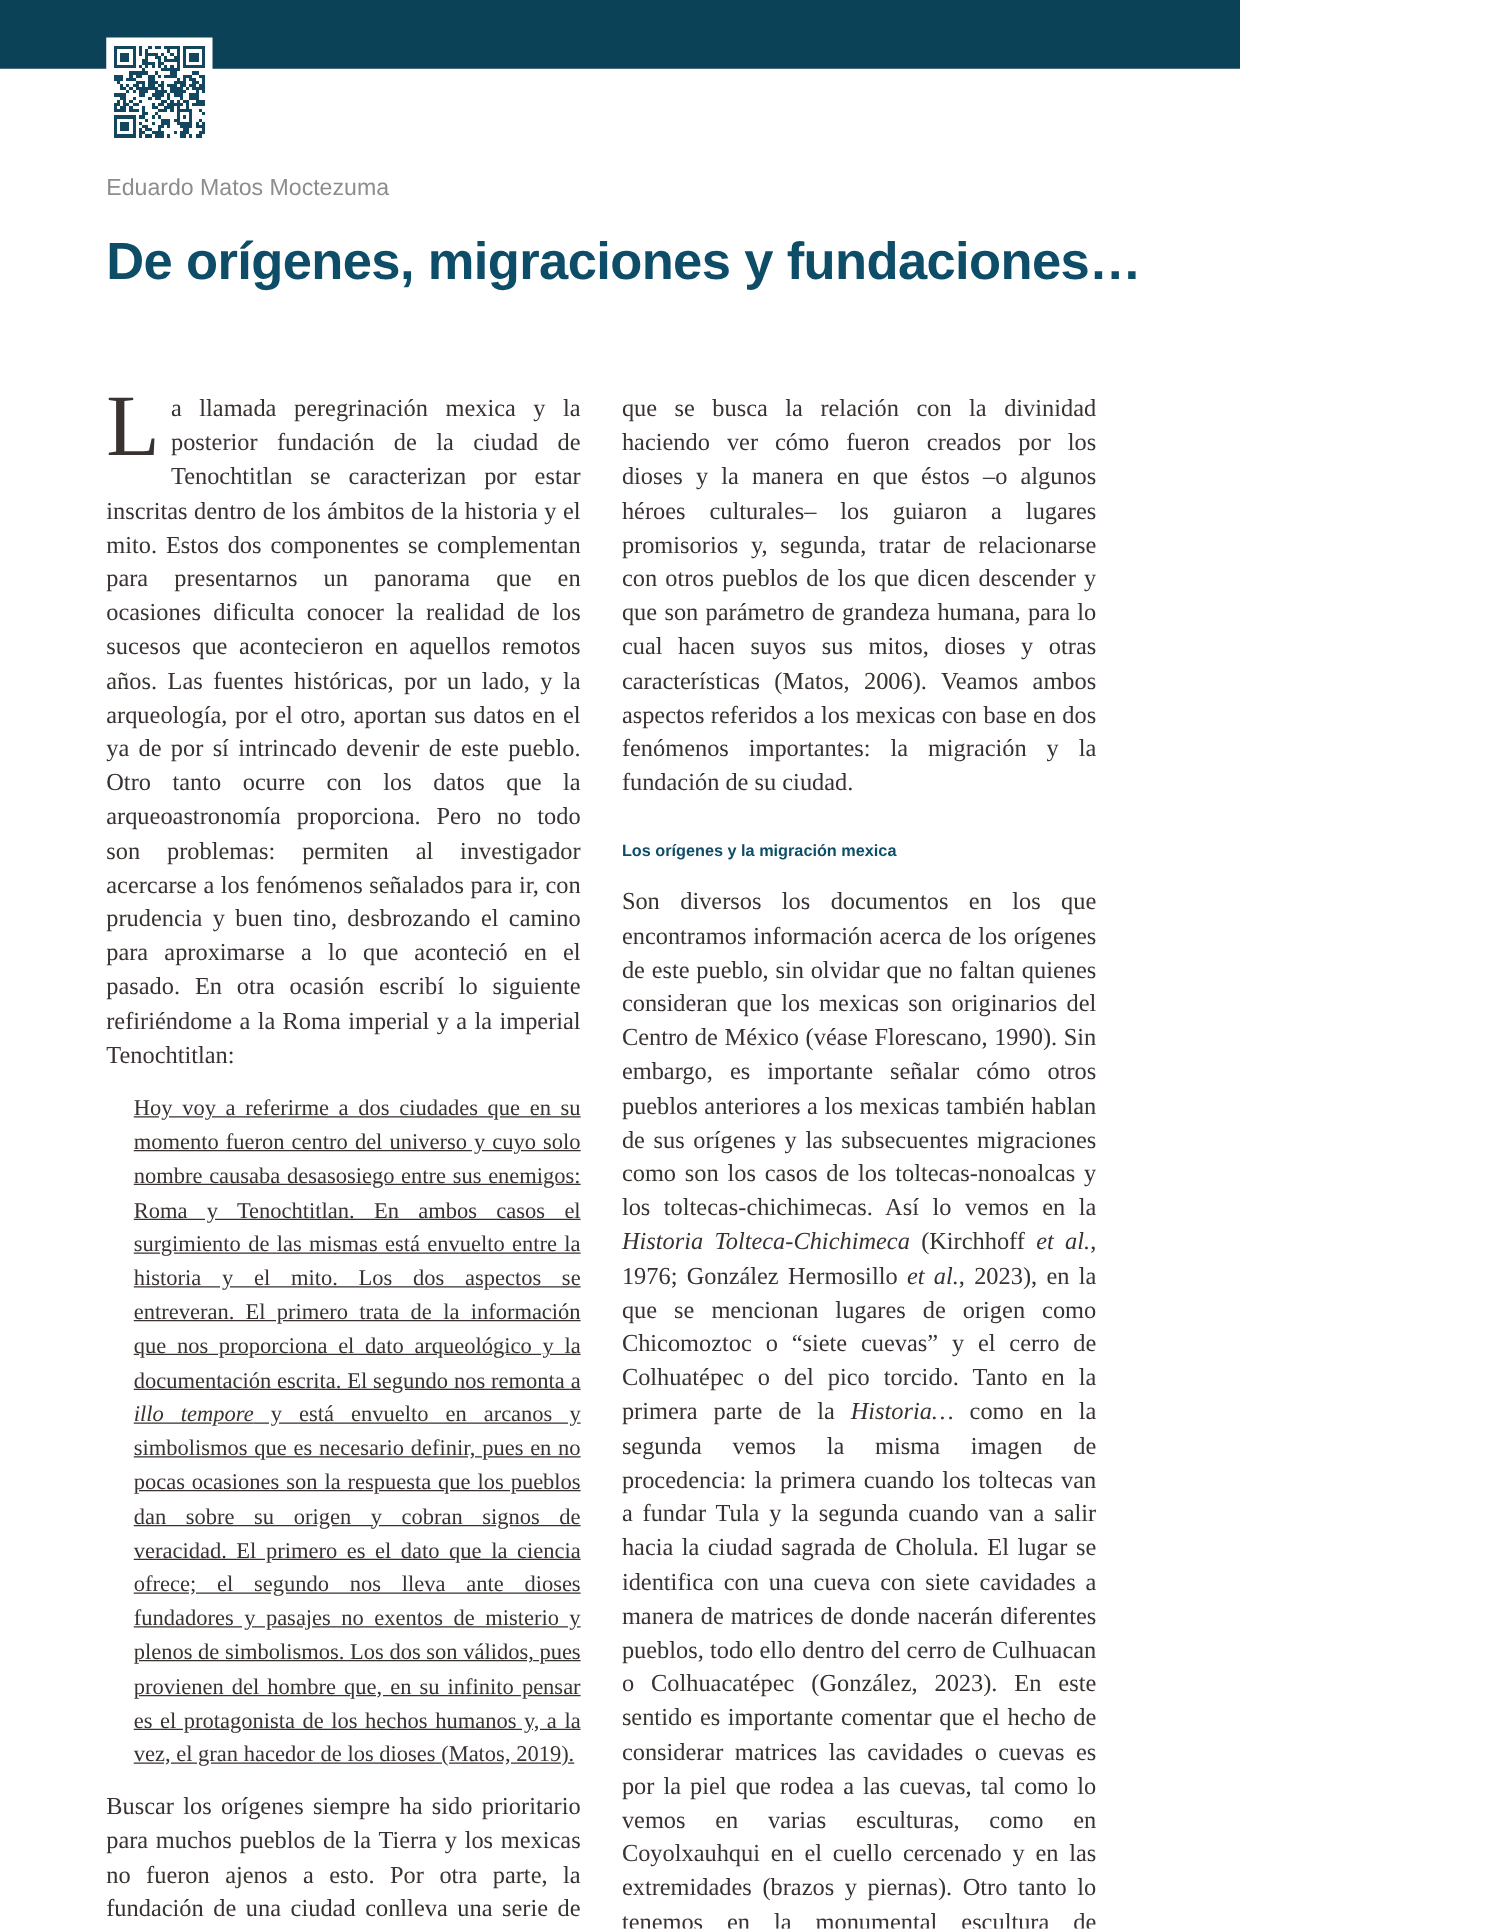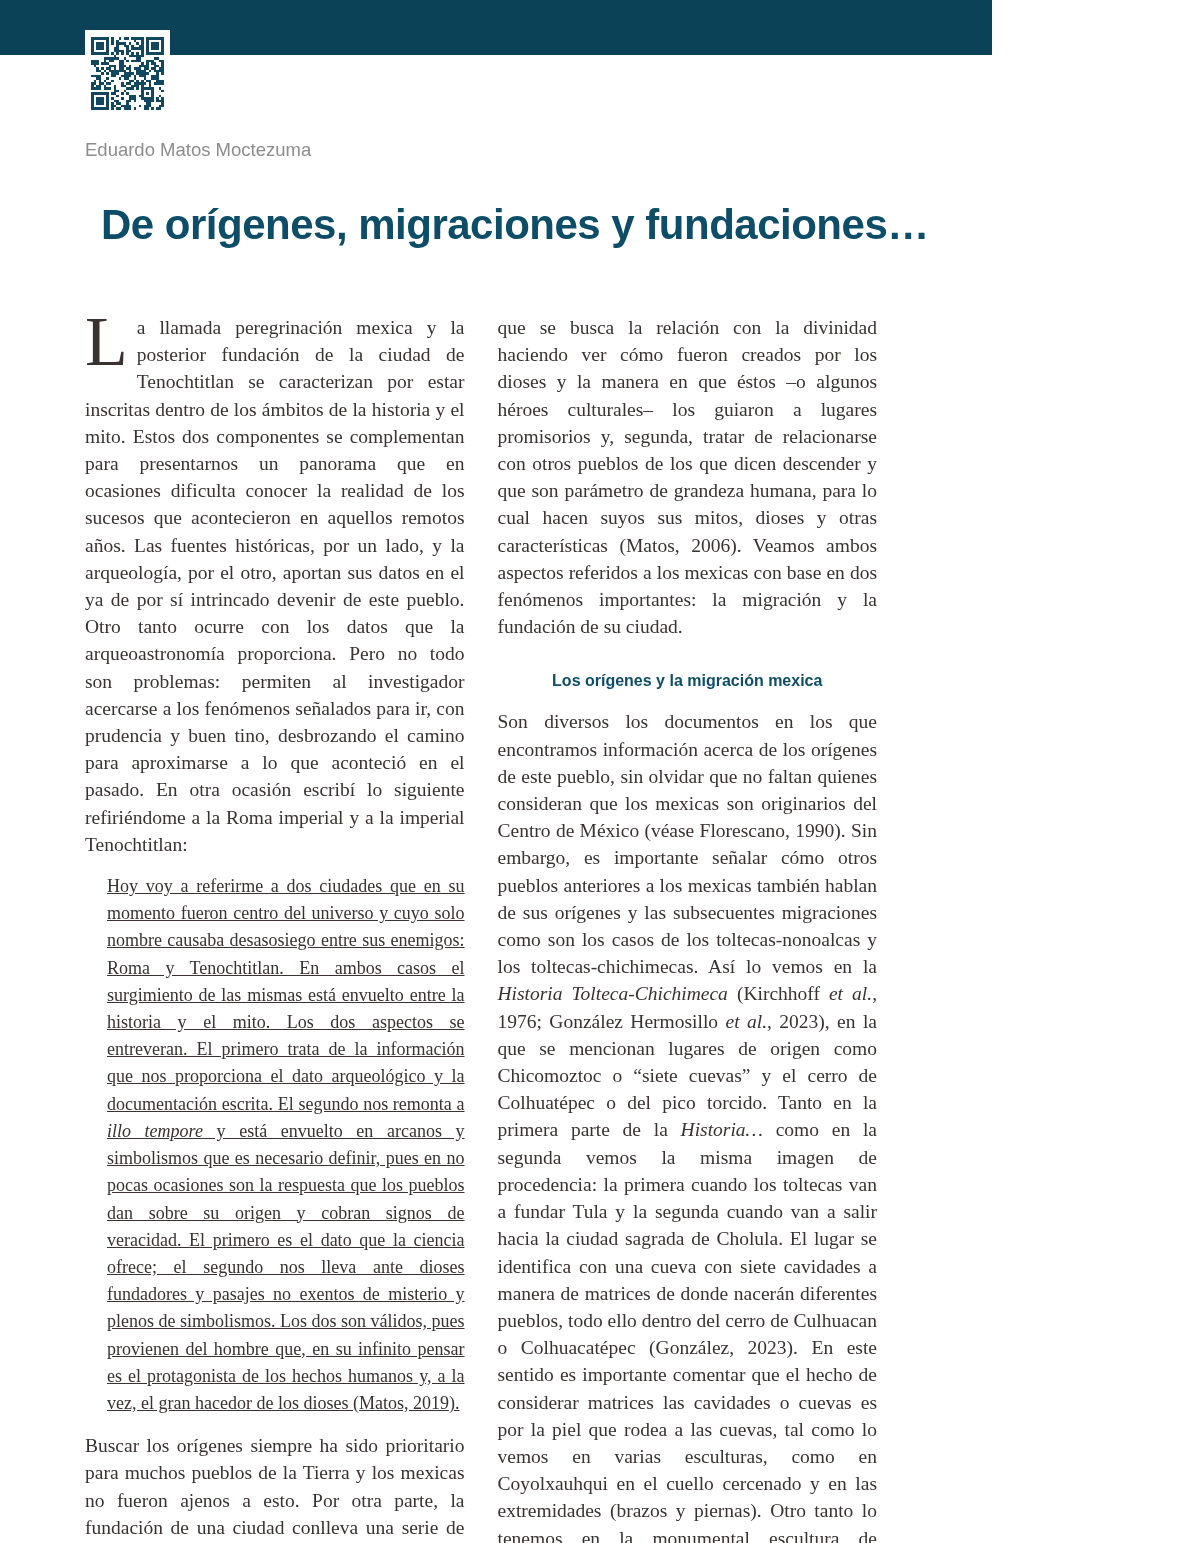--- a/index.html
+++ b/index.html
@@ -38,7 +38,7 @@
   .title{
     position:absolute;
     left:85px; top:184px;
-    margin:16px;
+    margin:0;
     font-family:"Liberation Sans", sans-serif;
     font-size:42px;
     line-height:50px;

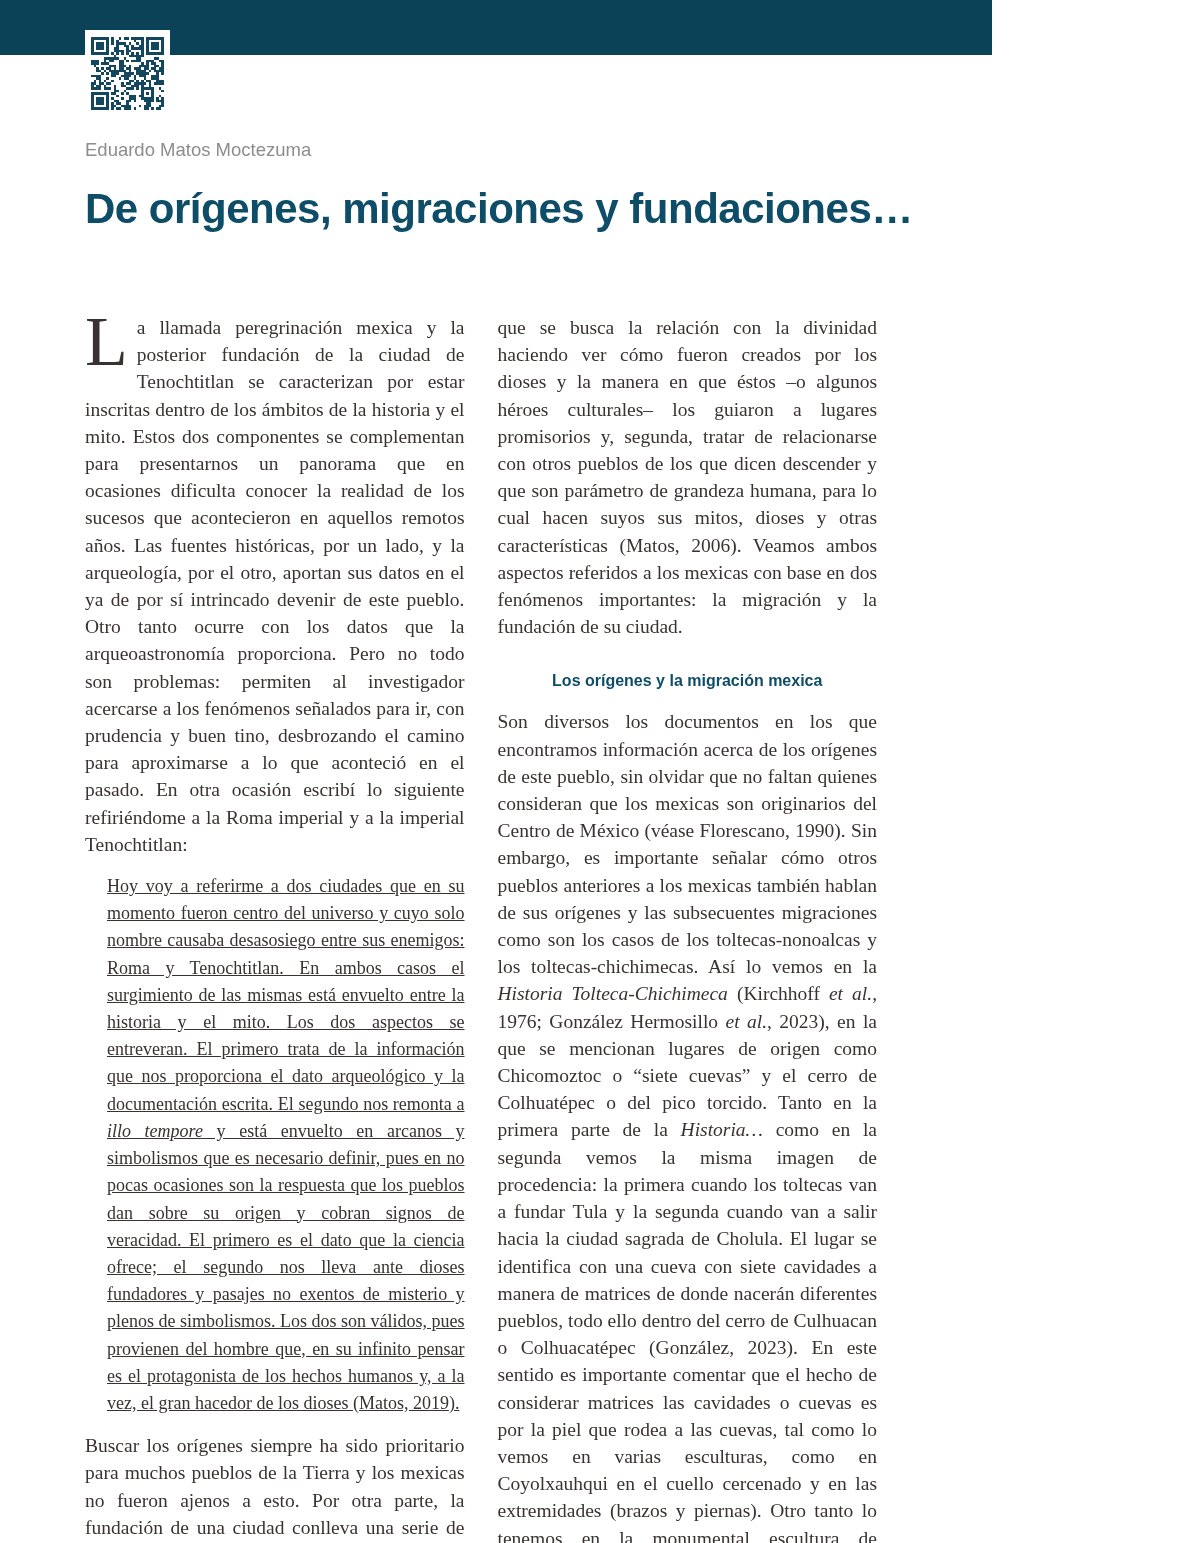--- a/index.html
+++ b/index.html
@@ -79,11 +79,10 @@
   .subhead{
     margin:29px 0 15px 0;
     font-family:"Liberation Sans", sans-serif;
-    font-size:16px;
+    font-size:13px;
     line-height:24px;
     font-weight:700;
     color:var(--accent,#0e4d68);
-    text-align:center;
   }
   .footer{
     position:absolute;

